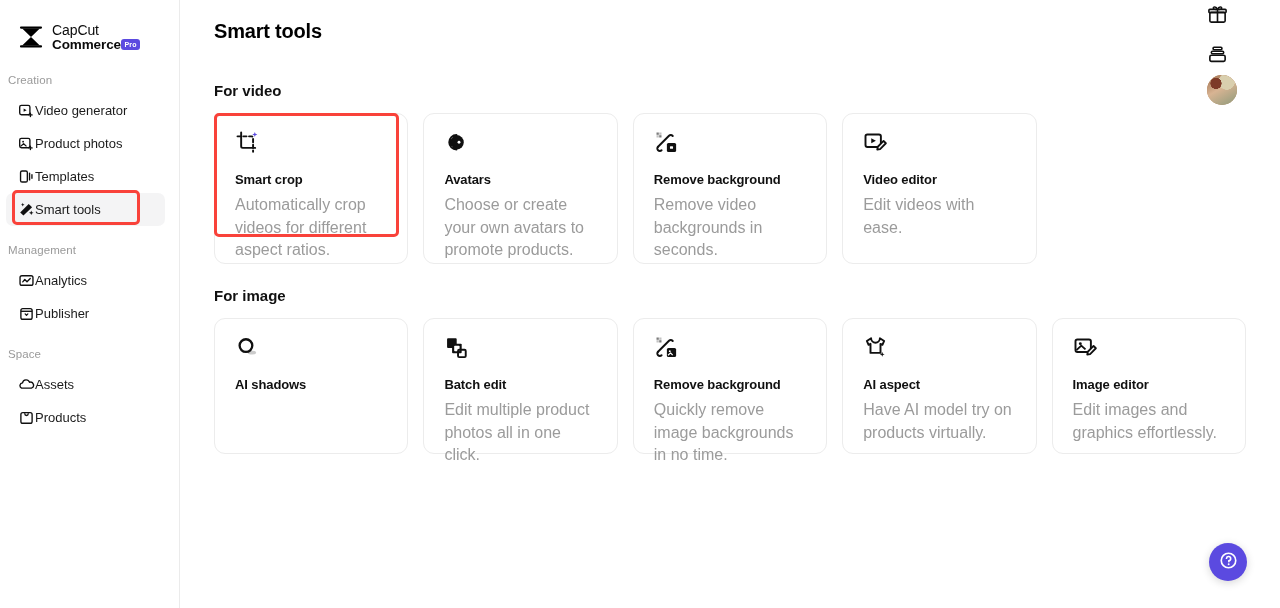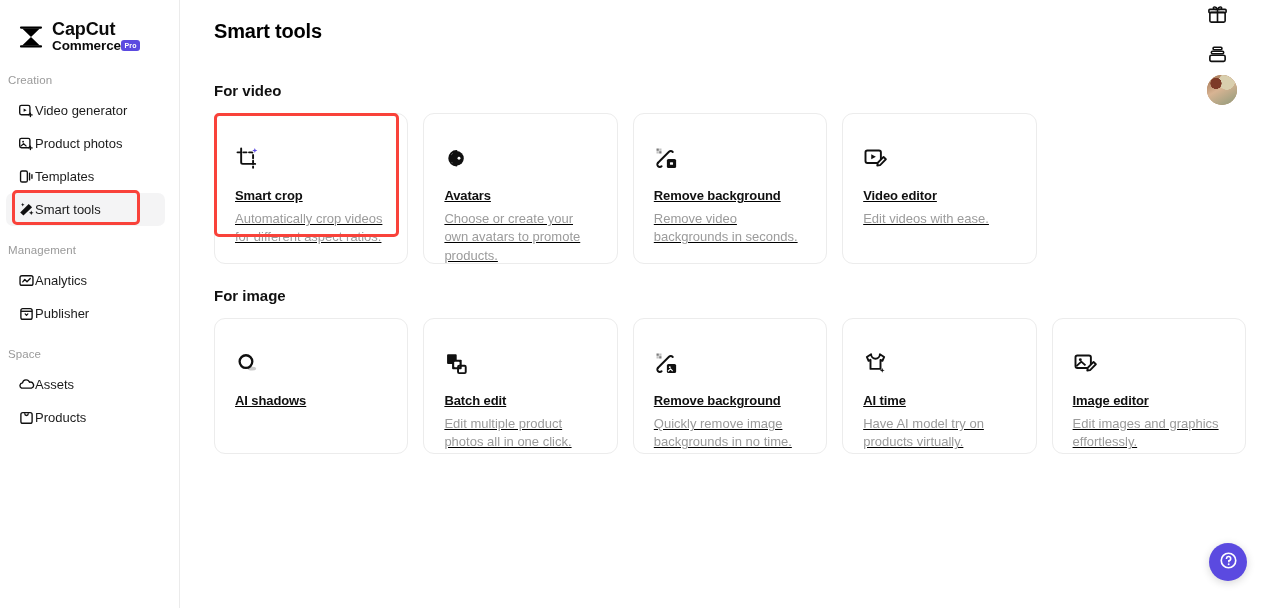--- a/index.html
+++ b/index.html
@@ -27,7 +27,7 @@
   .brand-mark { width: 26px; height: 24px; flex: 0 0 26px; }
   .brand-text { line-height: 1.08; }
   .brand-line1 {
-    font-size: 18px; font-weight: 700; color: #0b0b0b; letter-spacing: -0.1px;
+    font-size: 14px; font-weight: 400; color: #0b0b0b; letter-spacing: -0.1px;
   }
   .brand-line2 {
     font-size: 13.5px; font-weight: 700; color: #0b0b0b; letter-spacing: -0.1px;

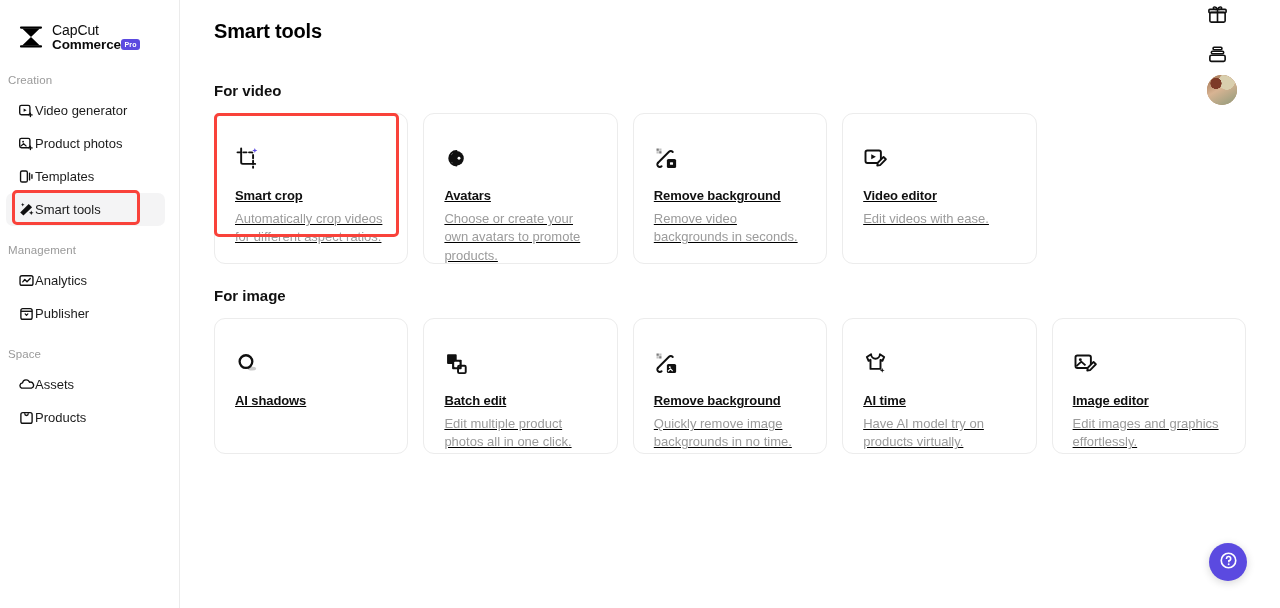--- a/index.html
+++ b/index.html
@@ -142,10 +142,9 @@
     border: 1px solid #ececec;
     border-radius: 11px;
     height: 151px;
-    padding: 32px 20px 0 20px;
+    padding: 16px 20px 0 20px;
     cursor: pointer;
     position: relative;
-    text-decoration: underline;
   }
   .card.tall { height: 136px; }
   .card-ico { height: 26px; margin-bottom: 16px; }

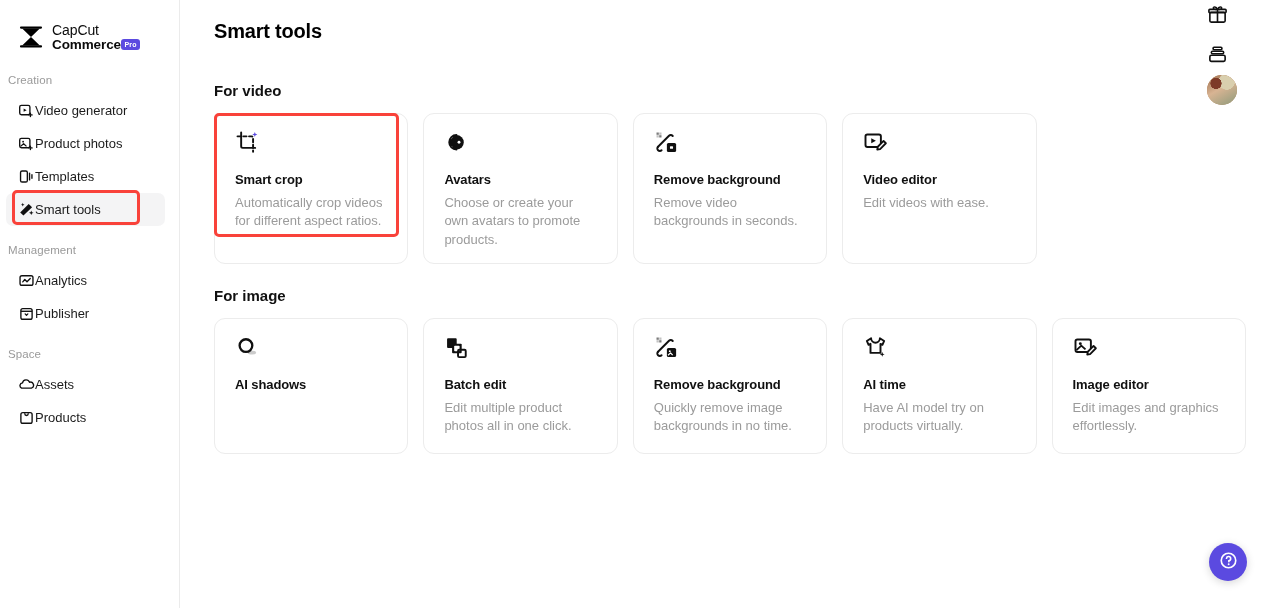--- a/index.html
+++ b/index.html
@@ -154,7 +154,7 @@
     margin-bottom: 7px; letter-spacing: -0.1px;
   }
   .card-desc {
-    font-size: 13px; color: #9b9b9b; line-height: 1.42;
+    font-size: 16px; color: #9b9b9b; line-height: 1.42;
   }
 
   .redbox-card {

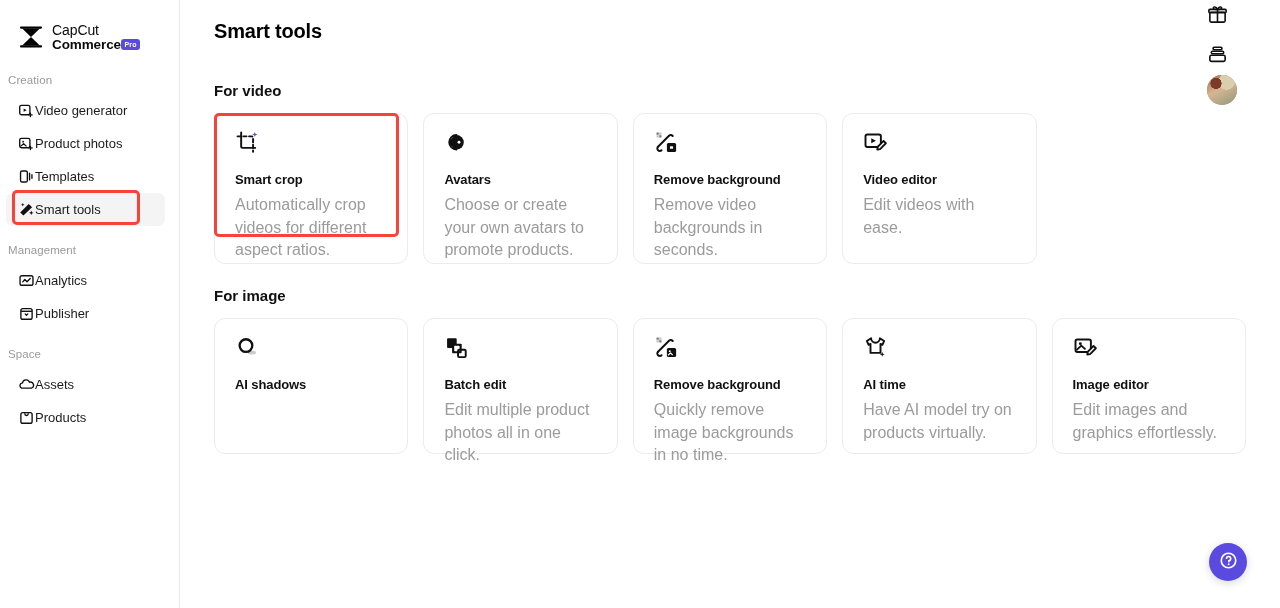--- a/index.html
+++ b/index.html
@@ -439,7 +439,7 @@
               <path d="M20 17.6 l.7 1.8 1.8.7 -1.8.7 -.7 1.8 -.7-1.8 -1.8-.7 1.8-.7z" fill="#101010"></path>
             </svg>
           </div>
-          <div class="card-title">AI time</div>
+          <div class="card-title">AI aspect</div>
           <div class="card-desc">Have AI model try on products virtually.</div>
         </div>
 

